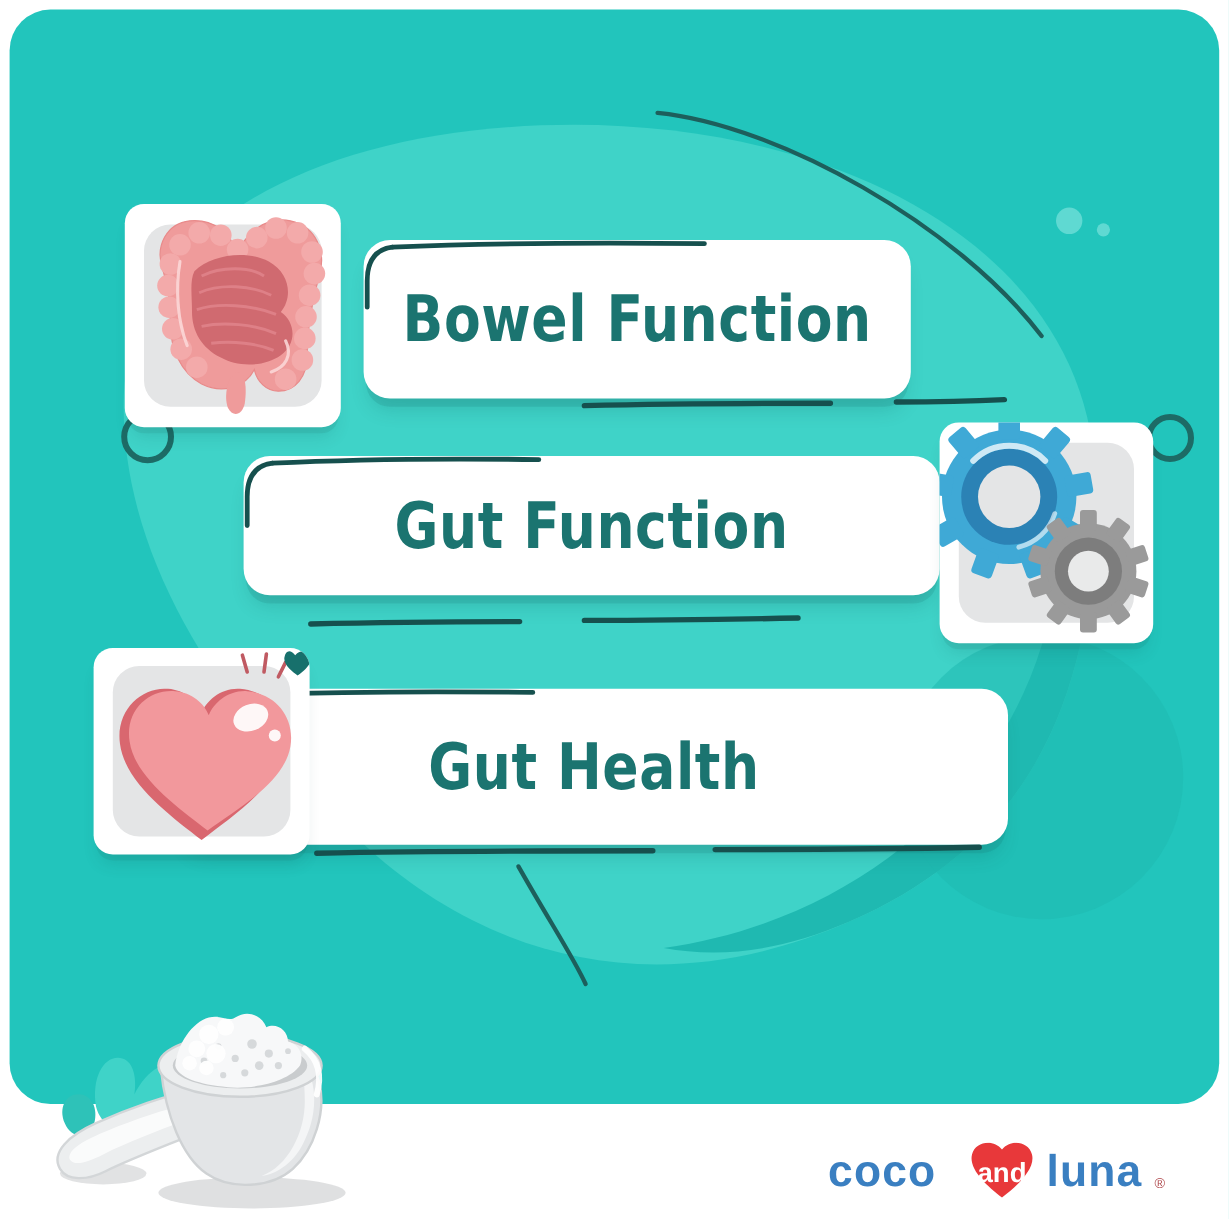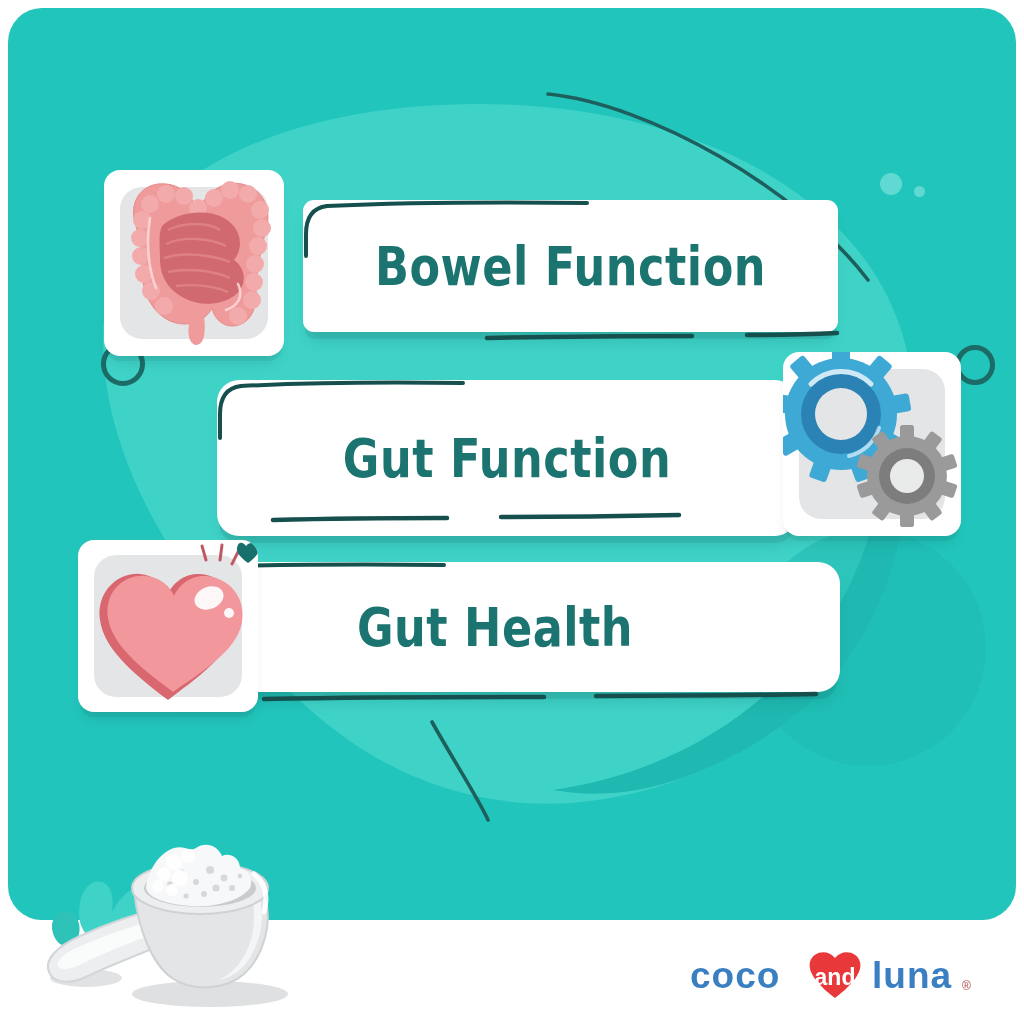--- a/index.html
+++ b/index.html
@@ -102,7 +102,7 @@
   <div class="ring ring-b"></div>
 
   <div class="card-wrap" style="left:303px;top:200px;width:535px;height:132px;">
-    <div class="card" style="width:535px;height:132px;border-radius:11px;">
+    <div class="card" style="width:456px;height:132px;">
       <svg class="sketch" width="553" height="156" viewBox="0 0 553 156">
         <path d="M 30 12 C 120 8 200 8 290 9" fill="none" stroke="#16504e" stroke-width="4" stroke-linecap="round"></path>
         <path d="M 30 12 C 14 14 9 26 9 40 L 9 62" fill="none" stroke="#16504e" stroke-width="4" stroke-linecap="round"></path>

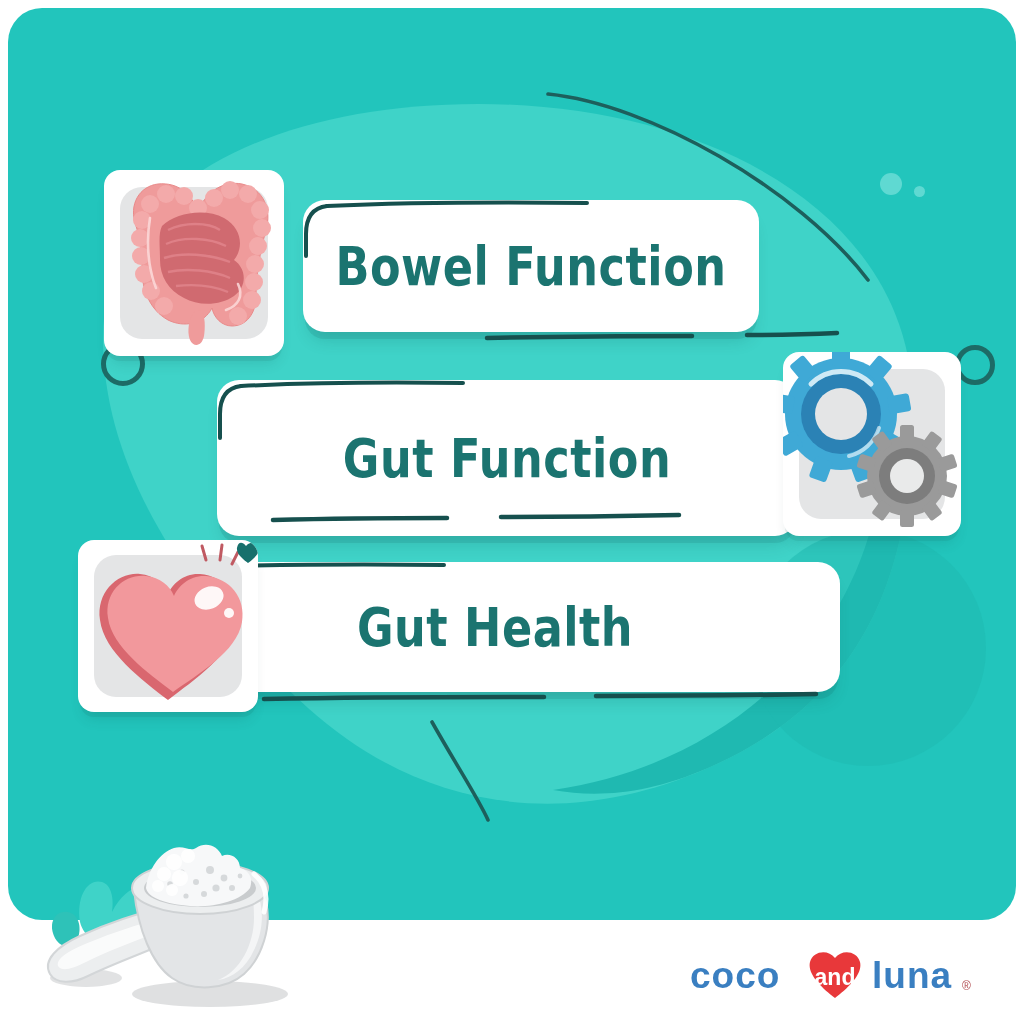--- a/index.html
+++ b/index.html
@@ -168,7 +168,7 @@
   </div>
 
   <div class="card-wrap" style="left:203px;top:380px;width:580px;height:132px;">
-    <div class="card" style="width:580px;height:156px;margin-left:14px;">
+    <div class="card" style="width:580px;height:116px;">
       <svg class="sketch" width="598" height="156" viewBox="0 0 598 156">
         <path d="M 30 12 C 110 8 180 8 252 9" fill="none" stroke="#16504e" stroke-width="4" stroke-linecap="round"></path>
         <path d="M 30 12 C 14 14 9 26 9 40 L 9 64" fill="none" stroke="#16504e" stroke-width="4" stroke-linecap="round"></path>

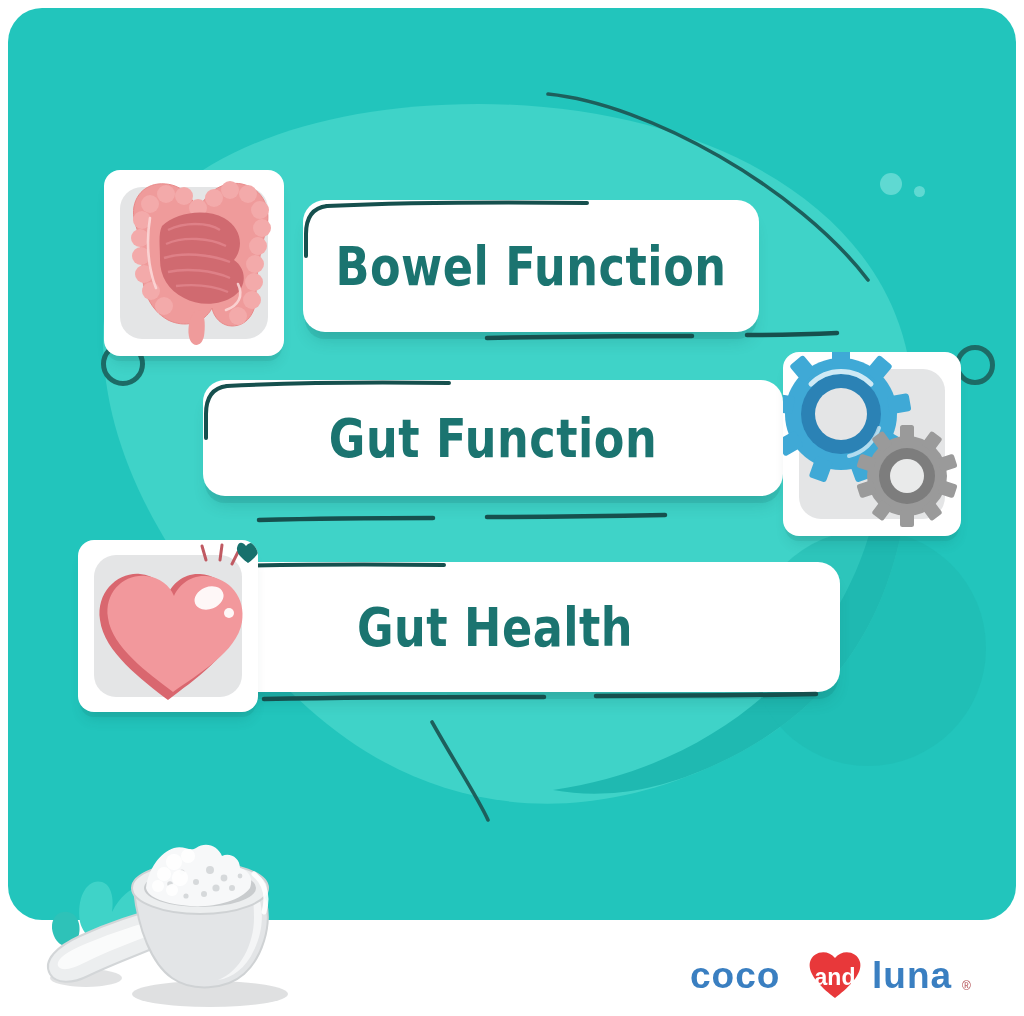--- a/index.html
+++ b/index.html
@@ -226,7 +226,7 @@
     </svg>
   </div>
 
-  <div class="card-wrap" style="left:150px;top:562px;width:690px;height:146px;">
+  <div class="card-wrap" style="left:150px;top:574px;width:690px;height:146px;">
     <div class="card" style="width:690px;height:130px;">
       <svg class="sketch" width="708" height="154" viewBox="0 0 708 154">
         <path d="M 30 12 C 130 8 220 8 300 9" fill="none" stroke="#16504e" stroke-width="4" stroke-linecap="round"></path>

